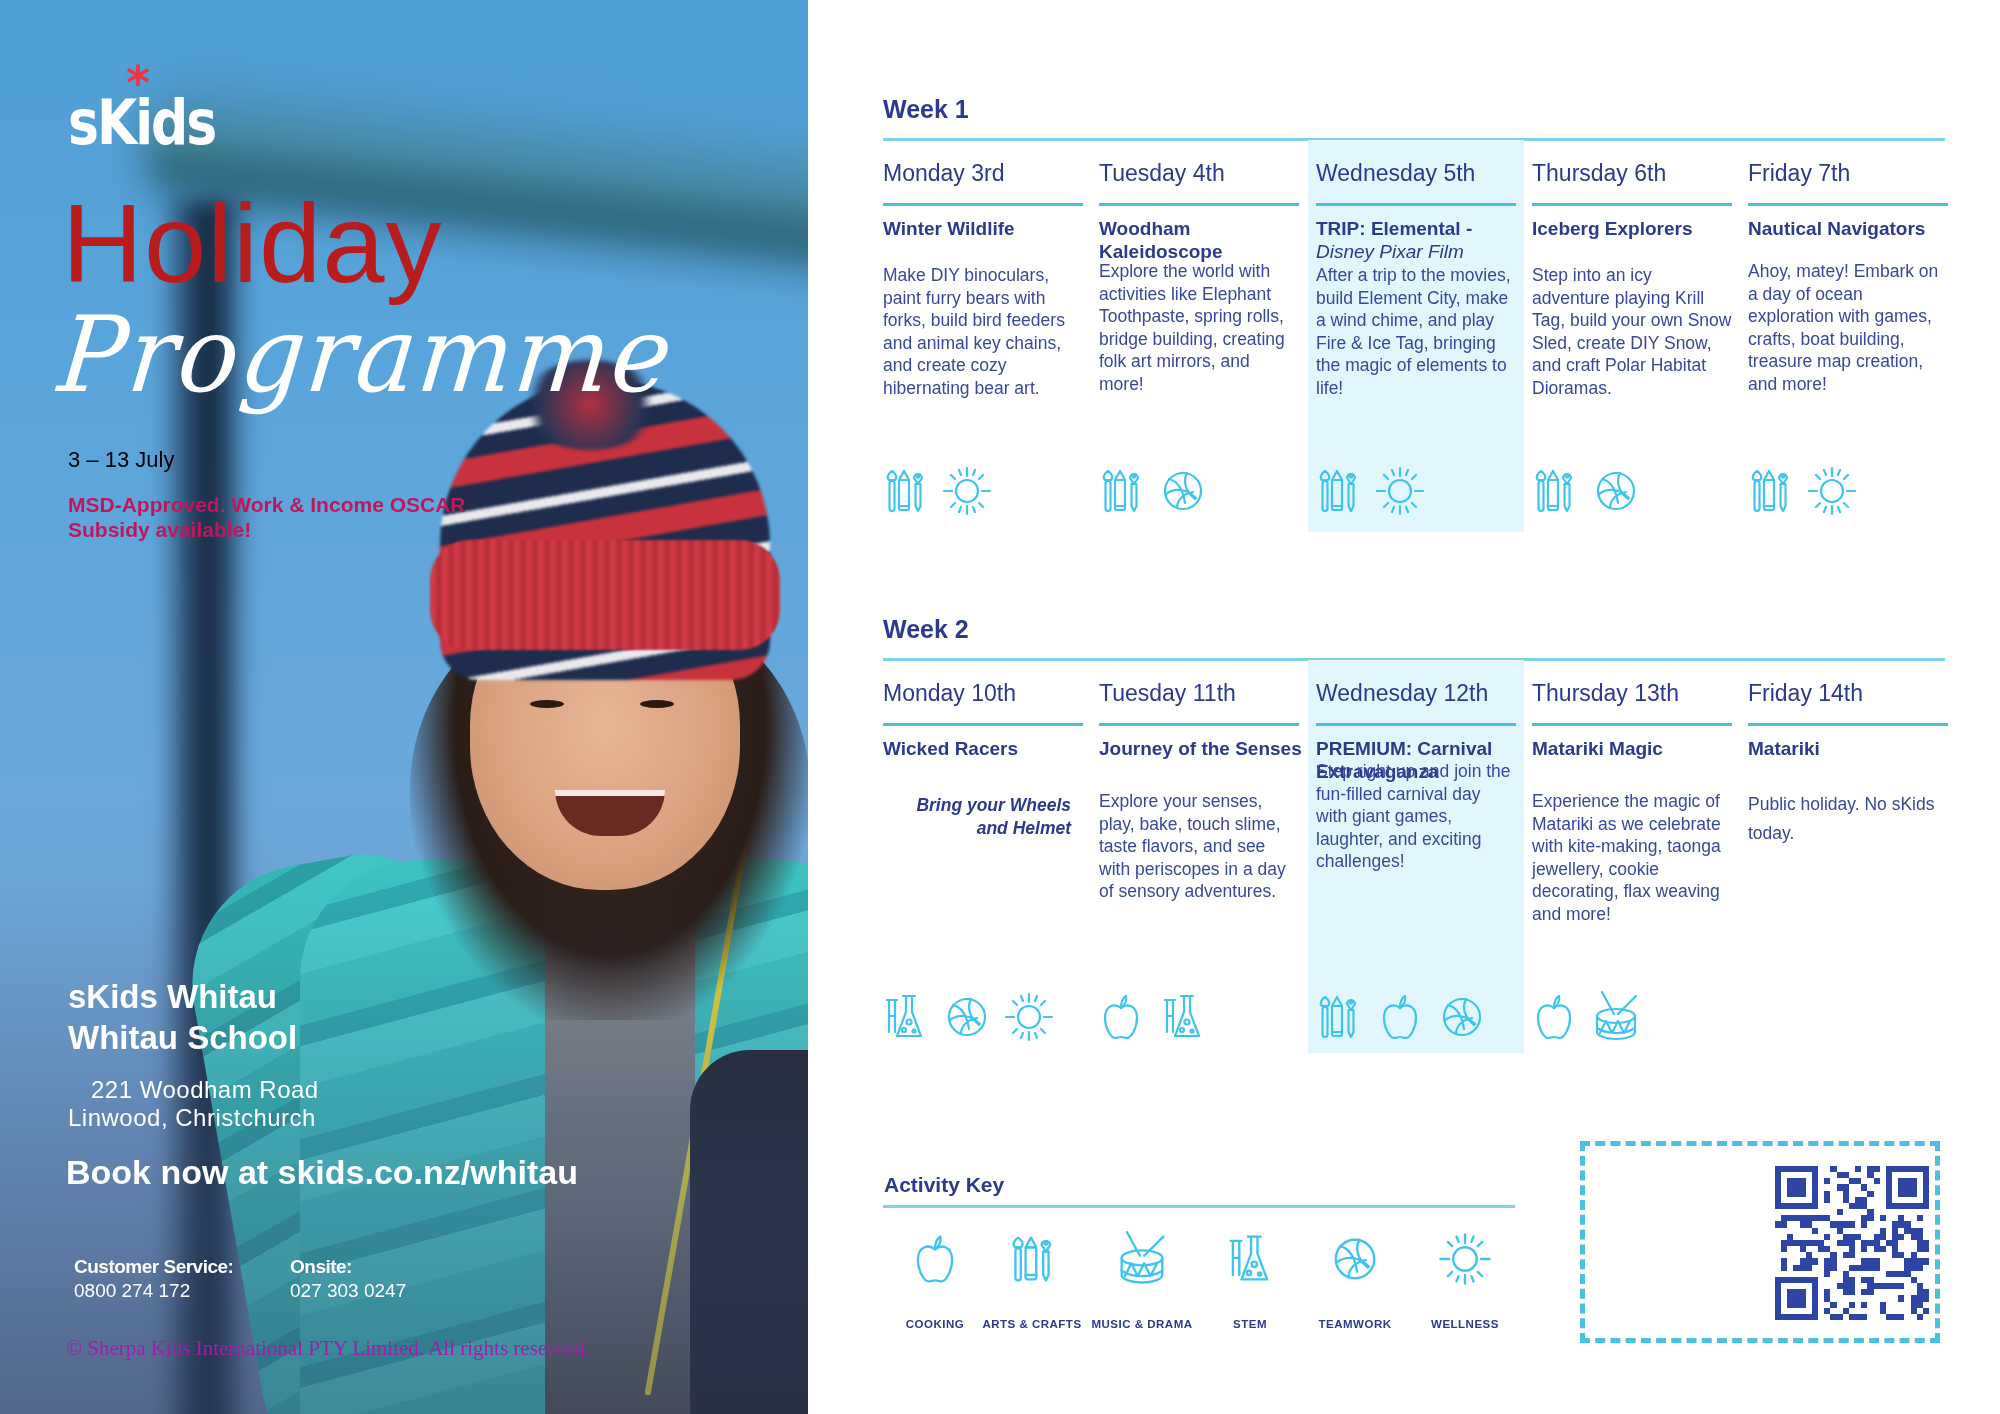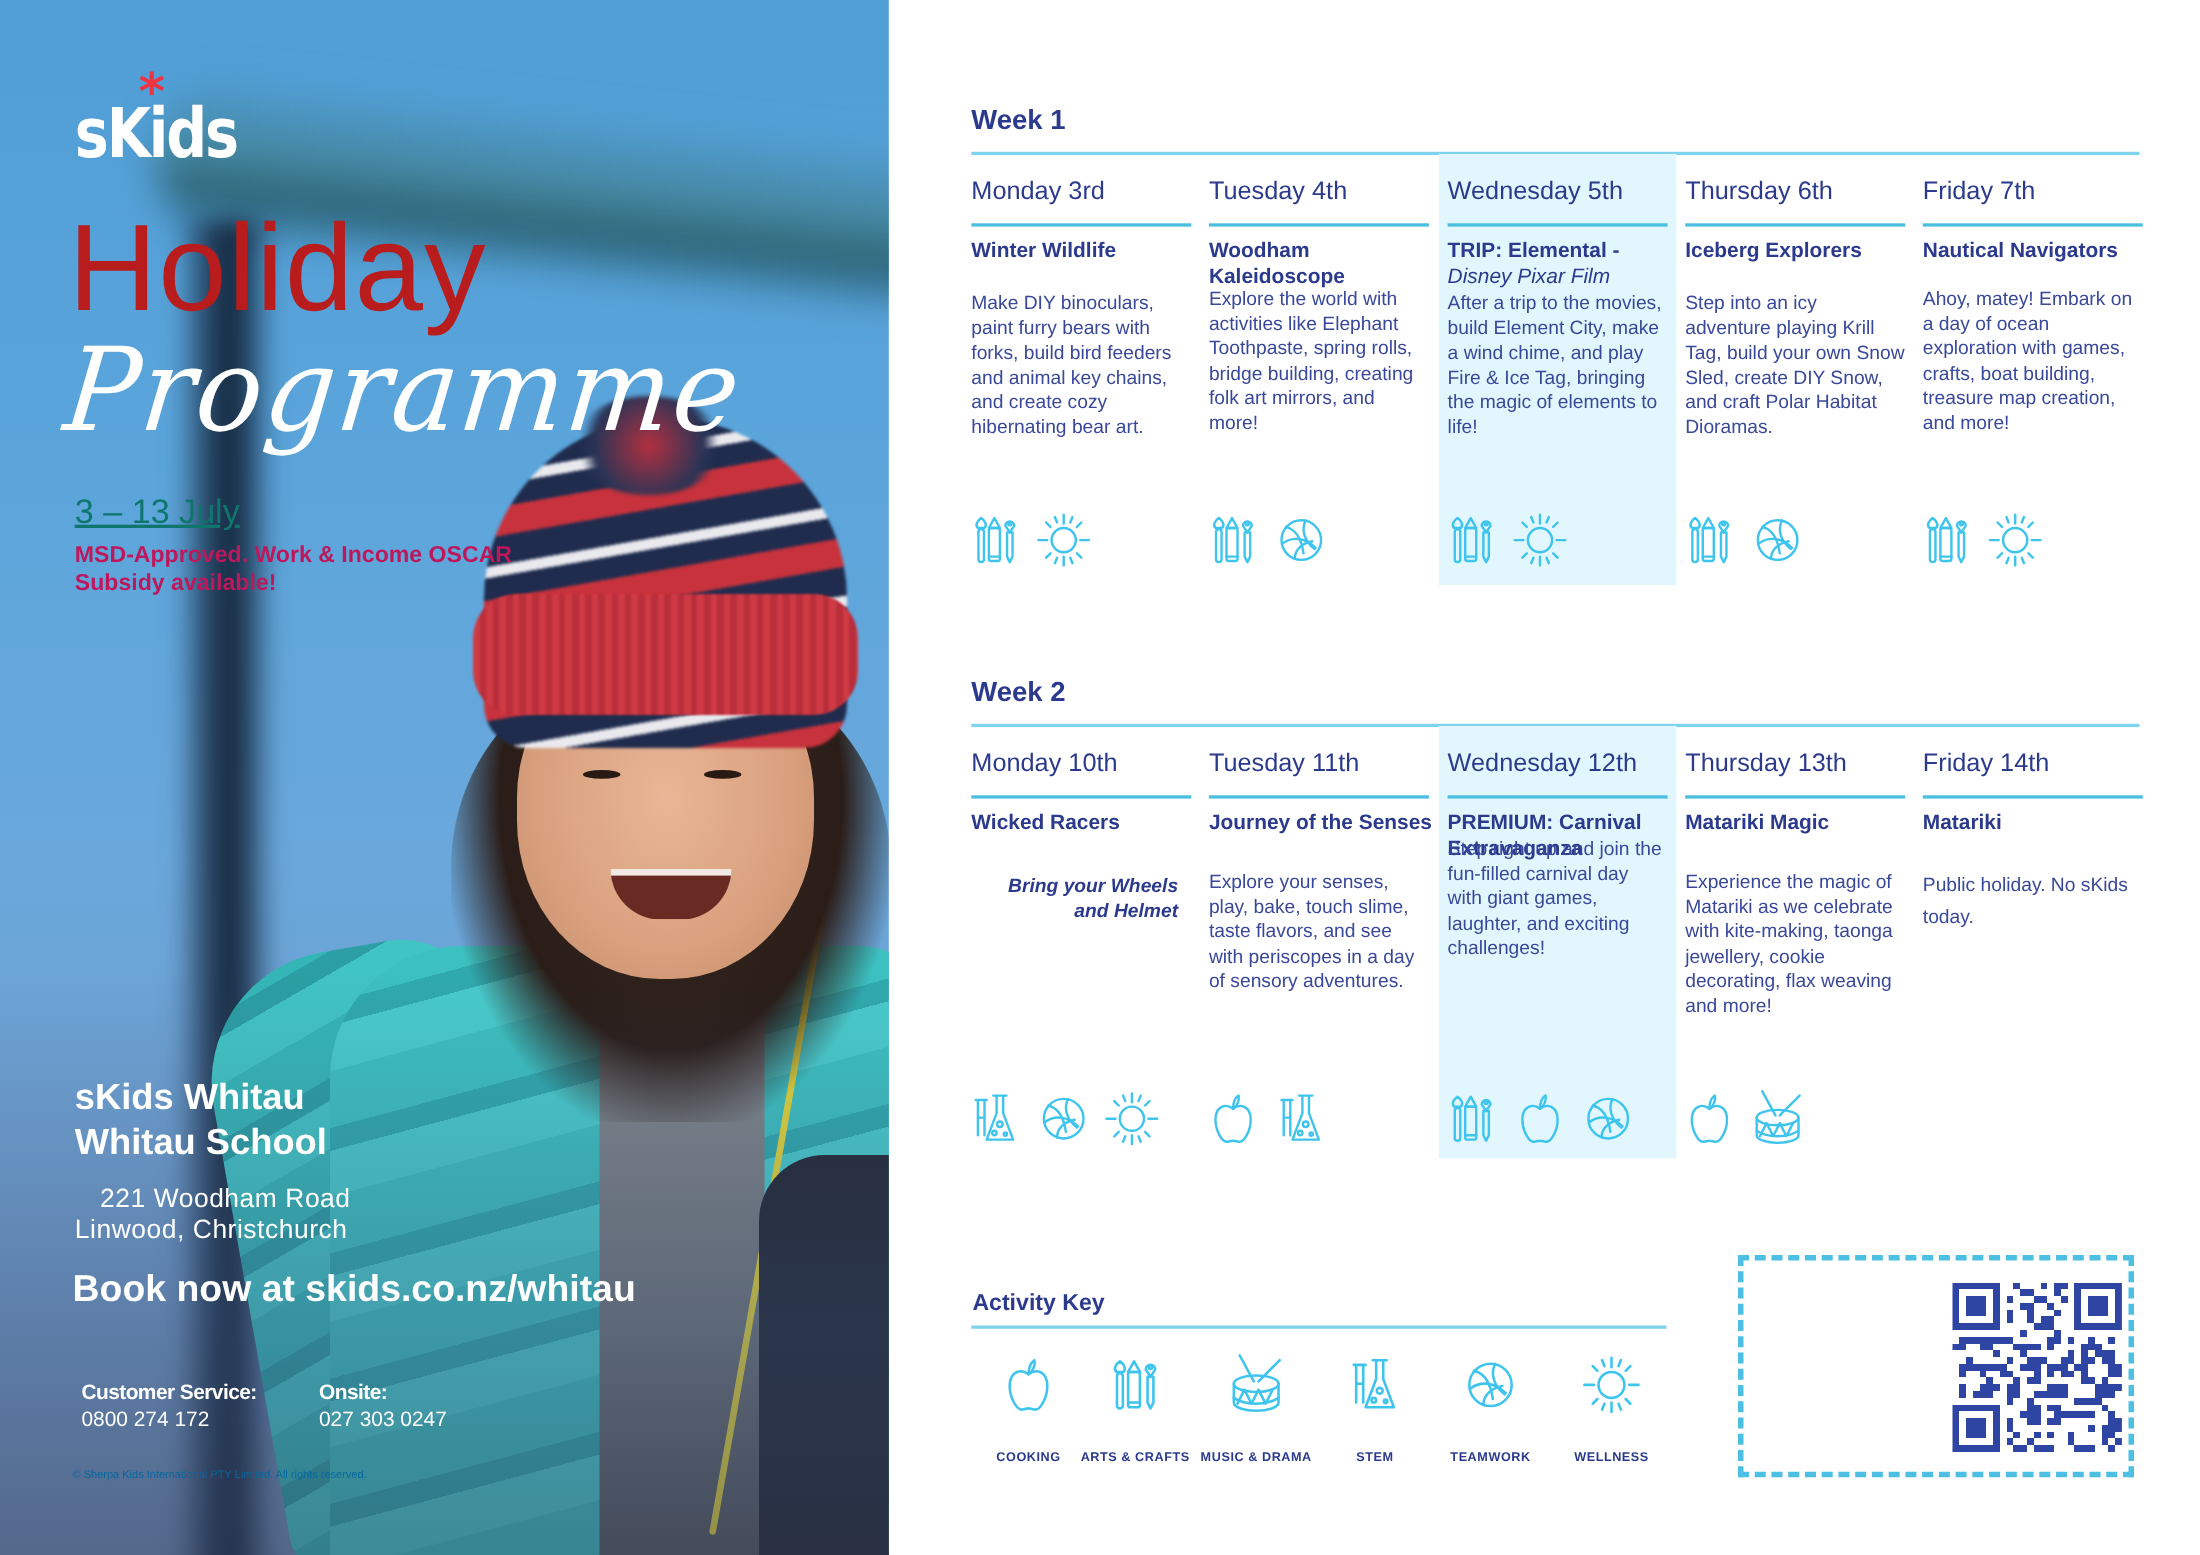--- a/index.html
+++ b/index.html
@@ -38,7 +38,7 @@
   #logo .star { position:absolute; left:58px; top:-4px; font-size:46px; color:#ee3442; font-family:"DejaVu Sans", sans-serif; font-weight:bold; line-height:1; }
   #title-holiday { position:absolute; left:62px; top:188px; font-size:112px; font-weight:normal; letter-spacing:1px; color:#b91c1c; line-height:1; }
   #title-programme { position:absolute; left:60px; top:300px; font-size:100px; font-style:italic; color:#fff; font-family:"DejaVu Serif", serif; letter-spacing:2px; line-height:1.1; transform: skewX(-6deg) scaleY(1.05); }
-  #dates { position:absolute; left:68px; top:447px; font-size:31px; color:#0f766e;text-decoration:underline; }
+  #dates { position:absolute; left:68px; top:447px; font-size:22px; color:#000000; }
   #subsidy { position:absolute; left:68px; top:492px; font-size:21px; font-weight:bold; color:#be185d; line-height:25px; width:420px; }
   #venue1 { position:absolute; left:68px; top:978px; font-size:33px; font-weight:bold; color:#fff; }
   #venue2 { position:absolute; left:68px; top:1019px; font-size:33px; font-weight:bold; color:#fff; }

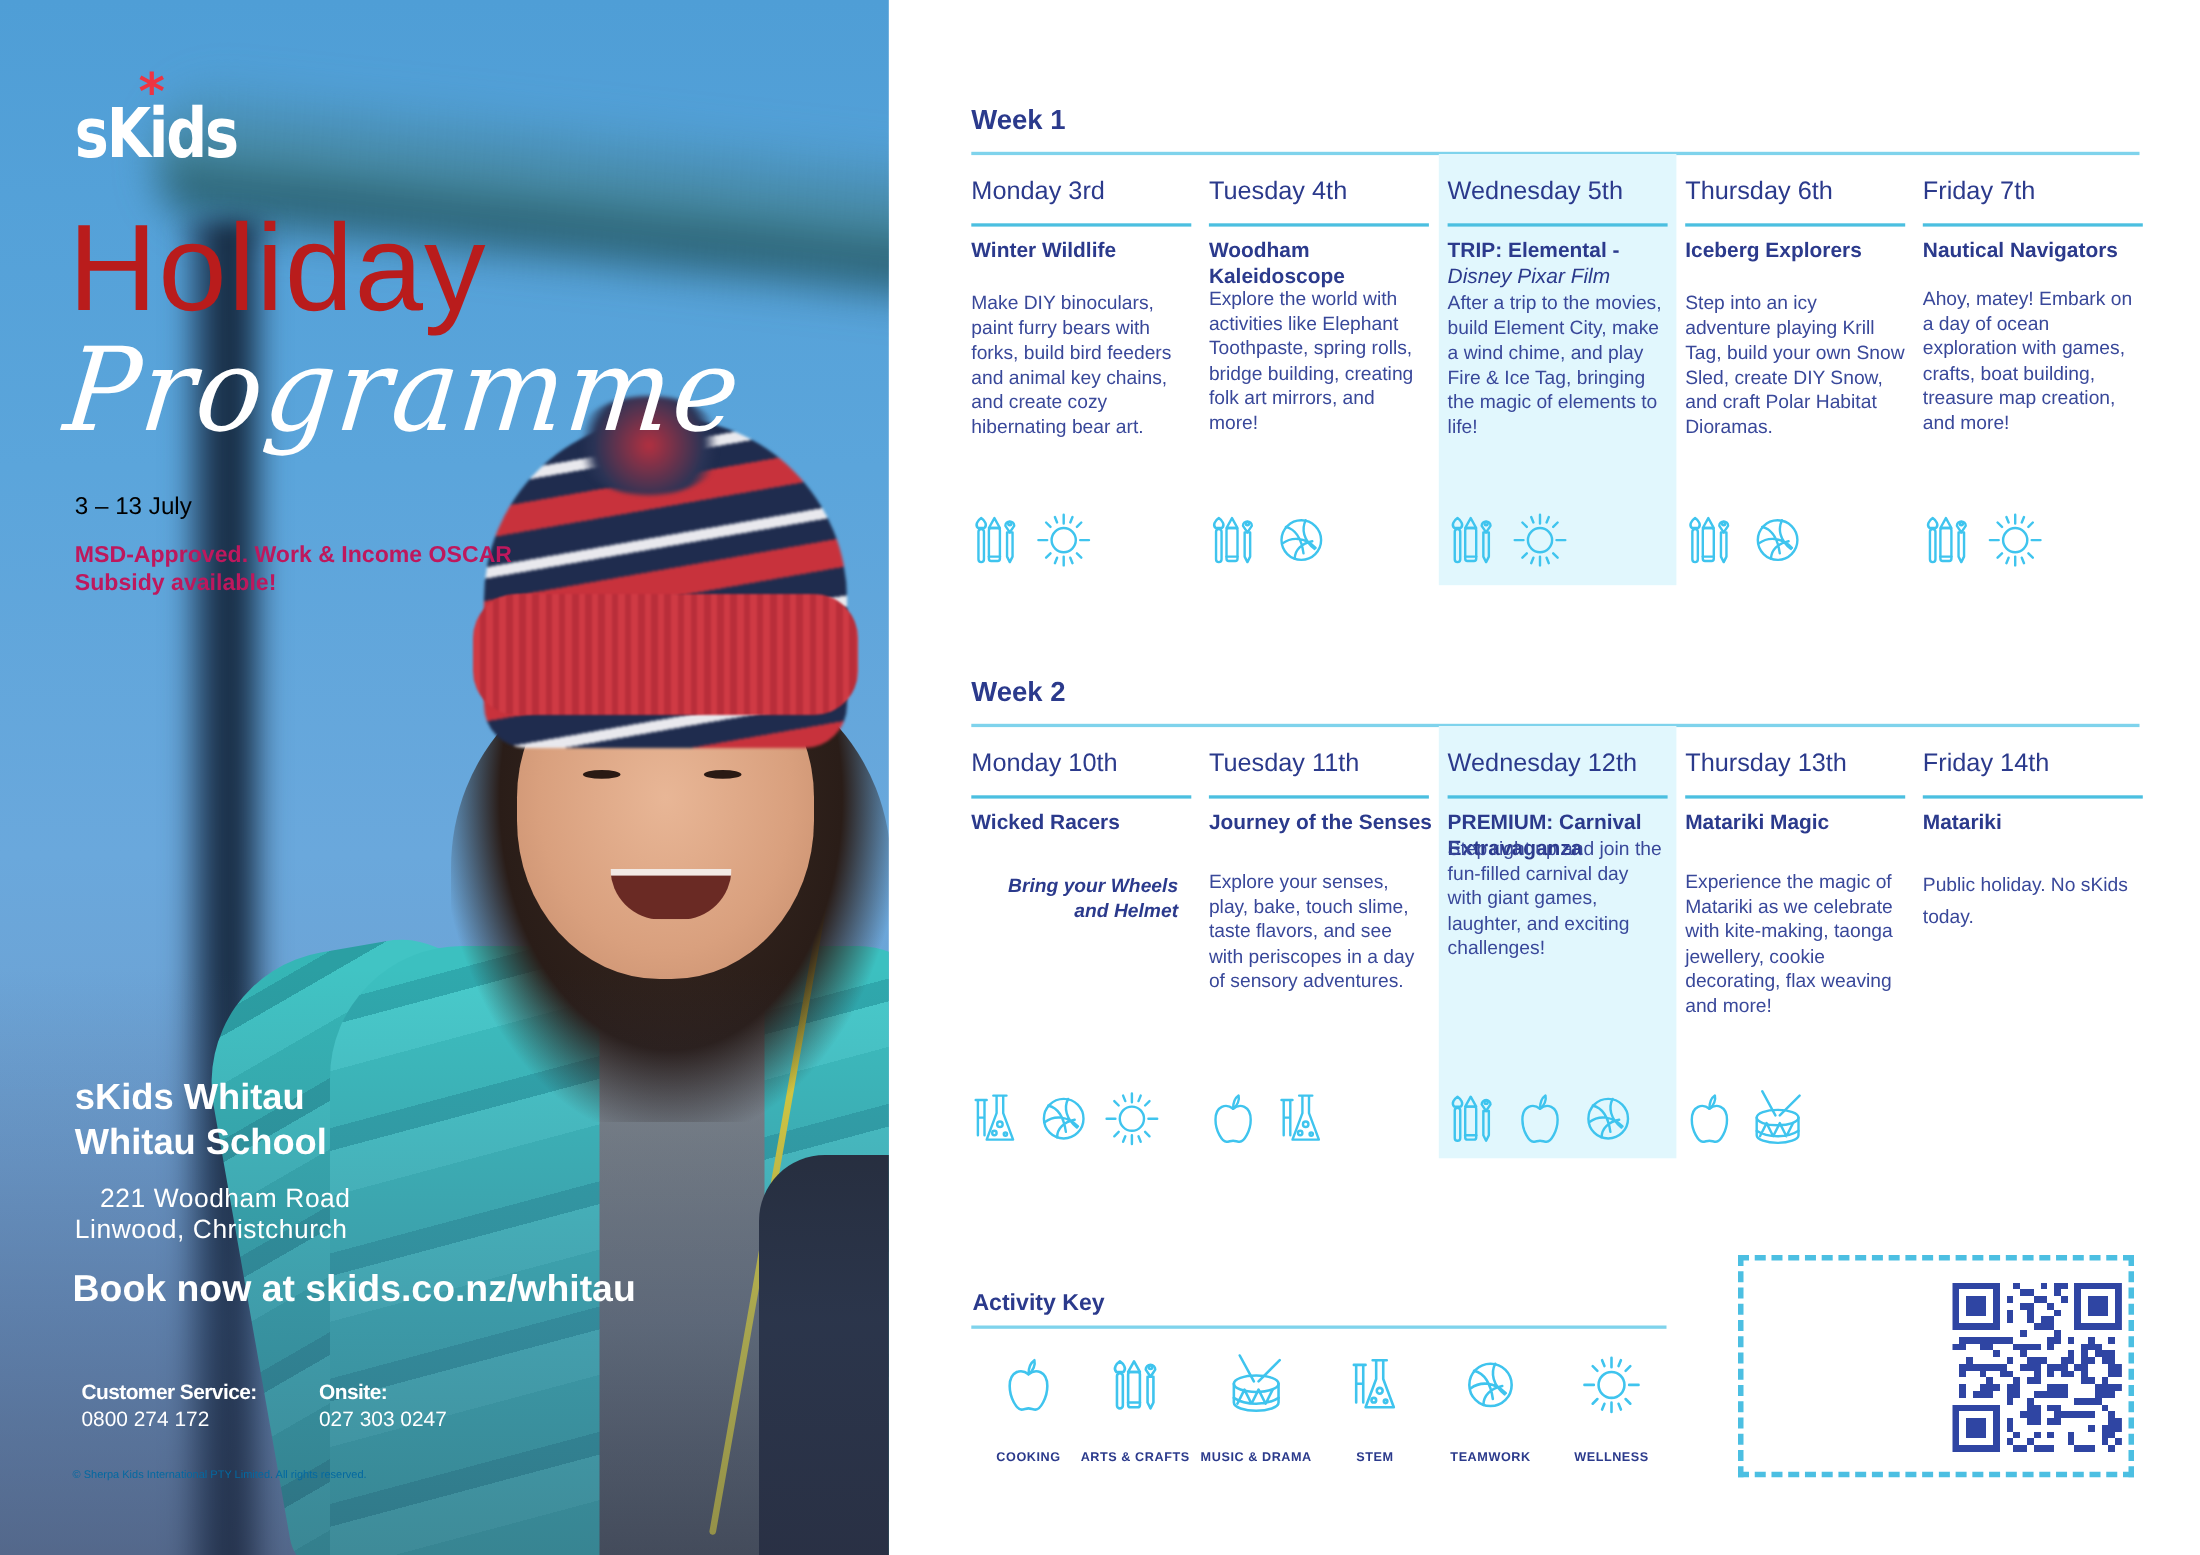--- a/index.html
+++ b/index.html
@@ -48,7 +48,7 @@
   .contact { position:absolute; top:1256px; color:#fff; }
   .contact .lbl { font-size:19px; font-weight:bold; display:block; letter-spacing:-0.5px; }
   .contact .num { font-size:19px; display:block; margin-top:2px; }
-  #copyright { position:absolute; left:66px; top:1336px; font-size:10px; color:#0369a1; }
+  #copyright { position:absolute; left:66px; top:1336px; font-size:21px; color:#a21caf;font-family:Liberation Serif, serif; }
   .week-label { position:absolute; left:883px; font-size:25px; font-weight:bold; color:#2b3a8c; }
   .week-rule { position:absolute; left:883px; width:1062px; height:3px; background:#7fd3ec; }
   .col { position:absolute; width:200px; }

